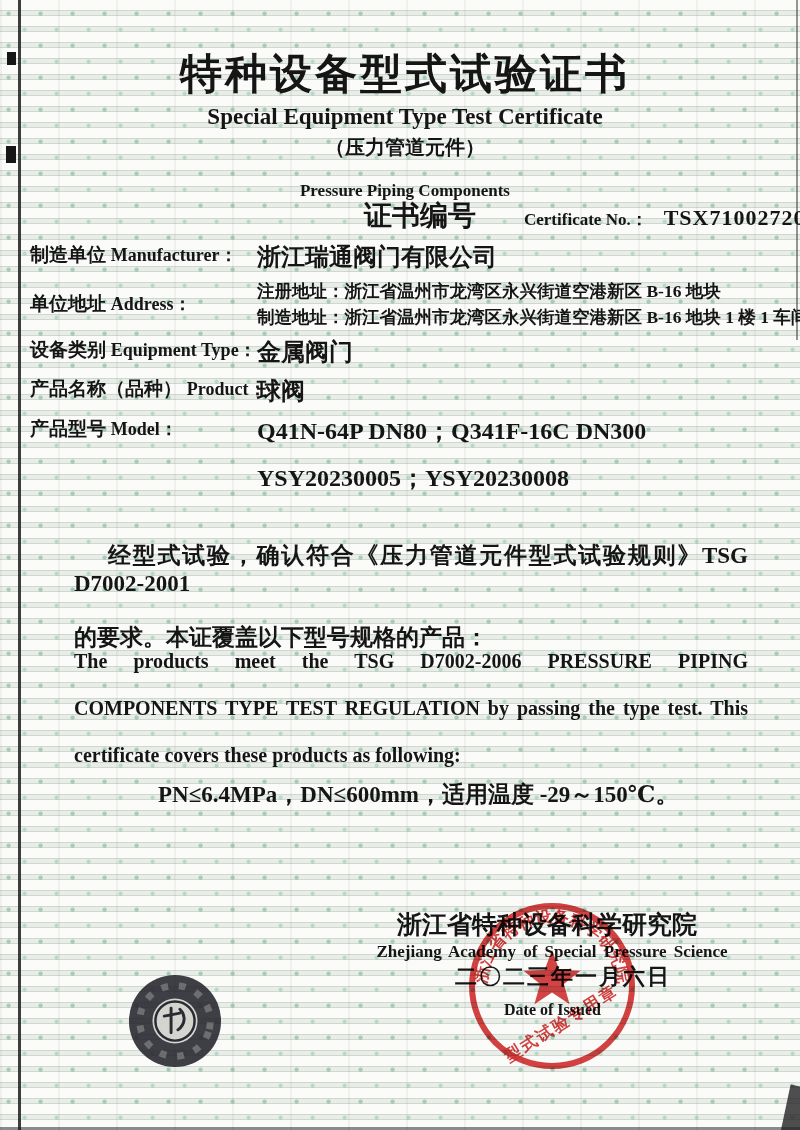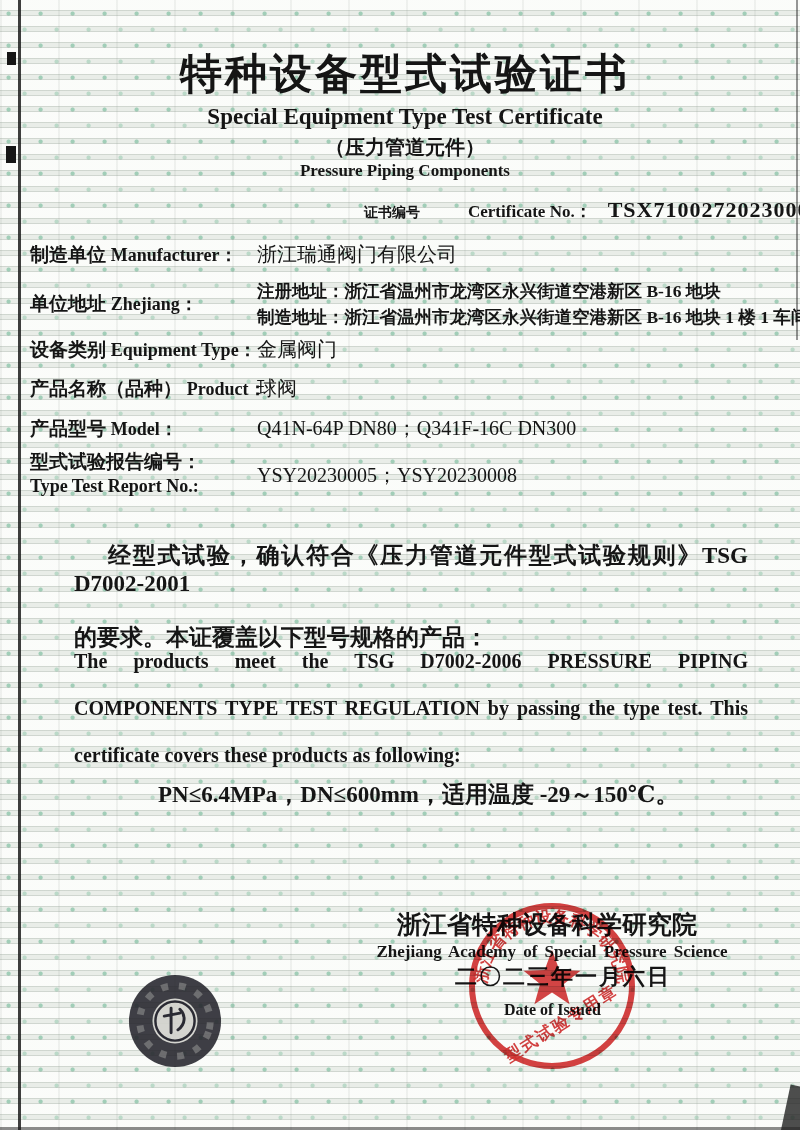--- a/index.html
+++ b/index.html
@@ -33,7 +33,7 @@
   .title-cn { font-size:42px; font-weight:bold; letter-spacing:3px; line-height:1.15;font-family:Liberation Serif, serif; }
   .title-en { font-size:23px; font-weight:bold; margin-top:6px; }
   .sub-cn   { font-size:20px; font-weight:bold; margin-top:4px; }
-  .sub-en   { font-size:17px; font-weight:bold; margin-top:0; }
+  .sub-en   { font-size:17px; font-weight:bold; margin-top:20px; }
 
   .certno { left:364px; top:197px; white-space:nowrap; }
   .certno-cn  { font-size:14px; font-weight:bold; }

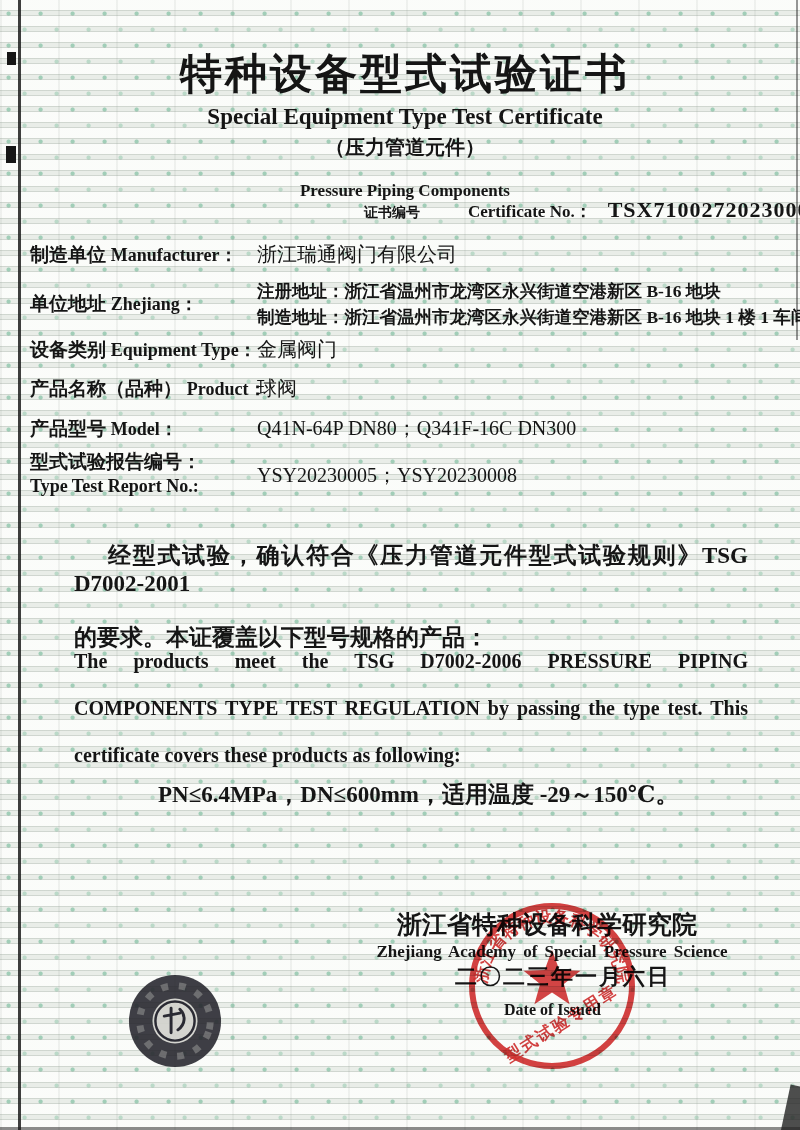--- a/index.html
+++ b/index.html
@@ -36,7 +36,7 @@
   .sub-en   { font-size:17px; font-weight:bold; margin-top:20px; }
 
   .certno { left:364px; top:197px; white-space:nowrap; }
-  .certno-cn  { font-size:14px; font-weight:bold; }
+  .certno-cn  { font-size:28px; font-weight:bold; }
   .certno-en  { font-size:17px; font-weight:bold;margin-left:44px; }
   .certno-val { font-size:22px; font-weight:bold; letter-spacing:1px; margin-left:12px; }
 

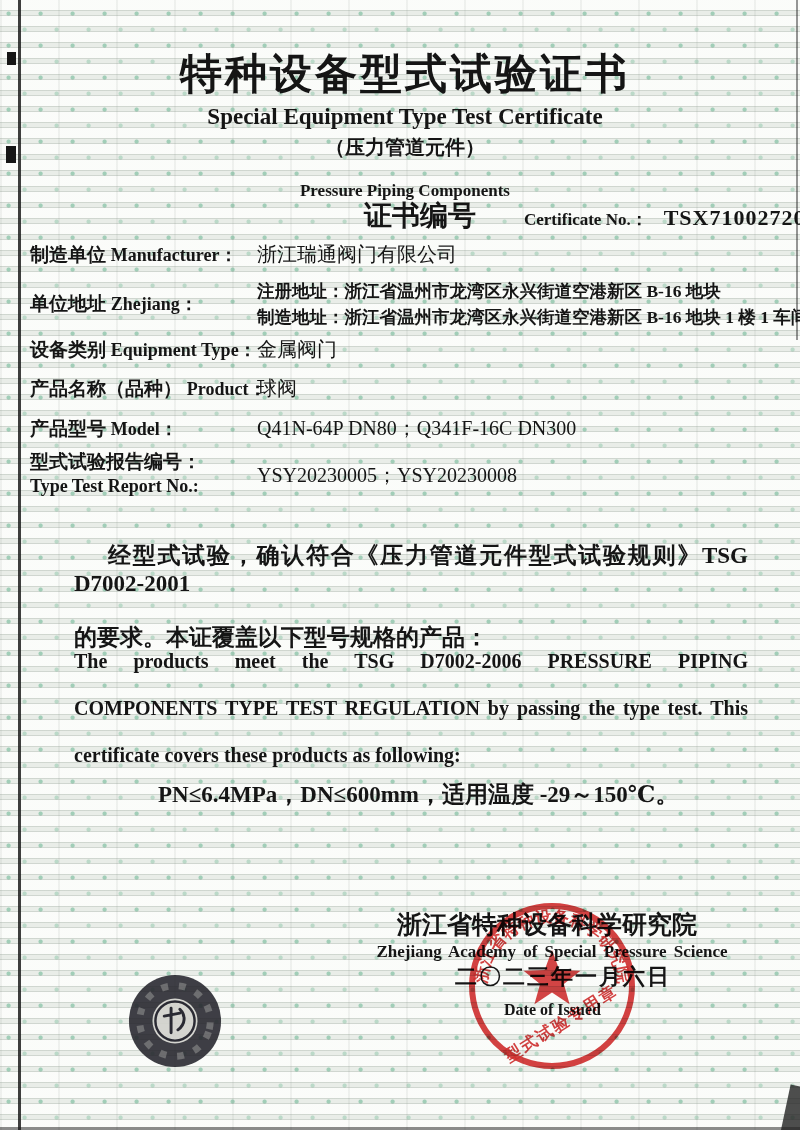--- a/index.html
+++ b/index.html
@@ -43,7 +43,7 @@
   
   .row-label { left:30px; font-size:19px; font-weight:bold; white-space:nowrap; }
   .row-label .en { font-size:18px; }
-  .row-value { left:257px; font-size:20px; font-weight:normal; white-space:nowrap; }
+  .row-value { left:257px; font-size:24px; font-weight:bold; white-space:nowrap; }
   .addr-line { font-size:17.5px; font-weight:bold; line-height:26px; white-space:nowrap; }
   .report-label div { line-height:24px; }
 

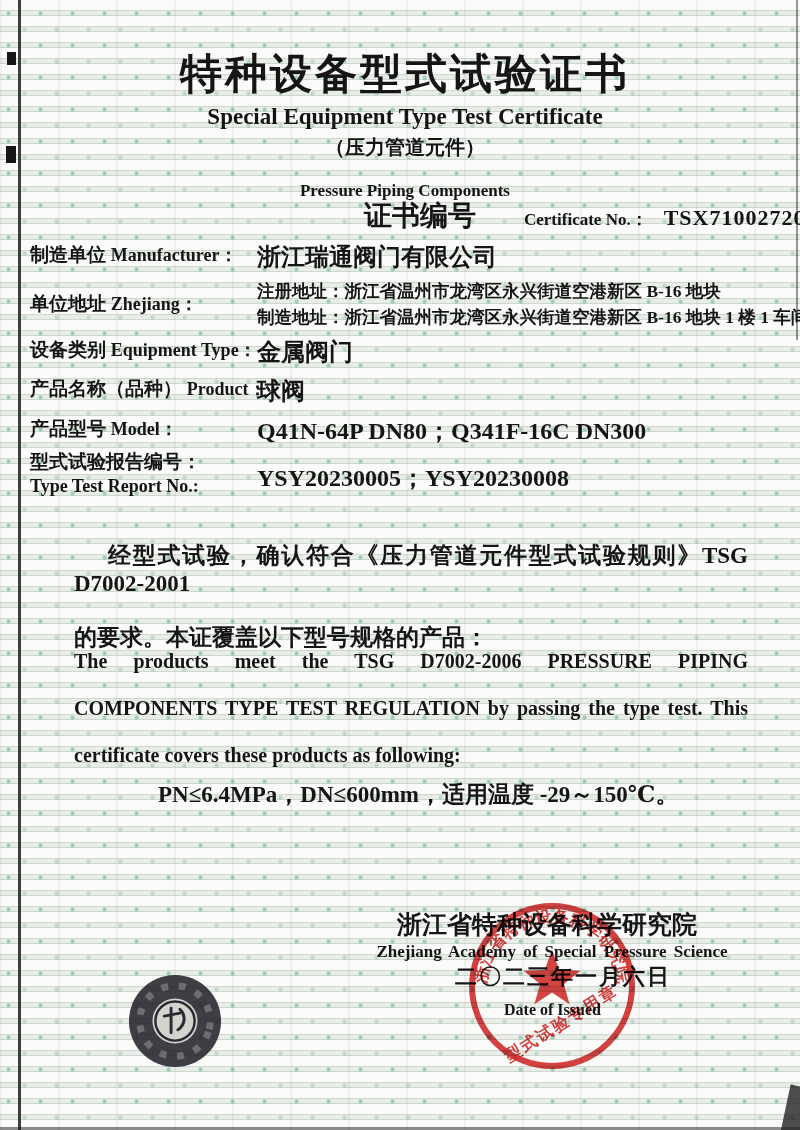--- a/index.html
+++ b/index.html
@@ -100,7 +100,7 @@
 
   <div class="abs row-label" style="top:291px">
     <span>单位地址</span>
-    <span class="en">Zhejiang：</span>
+    <span class="en">Address：</span>
   </div>
   <div class="abs" style="left:257px; top:278px">
     <div class="addr-line">注册地址：浙江省温州市龙湾区永兴街道空港新区 B-16 地块</div>

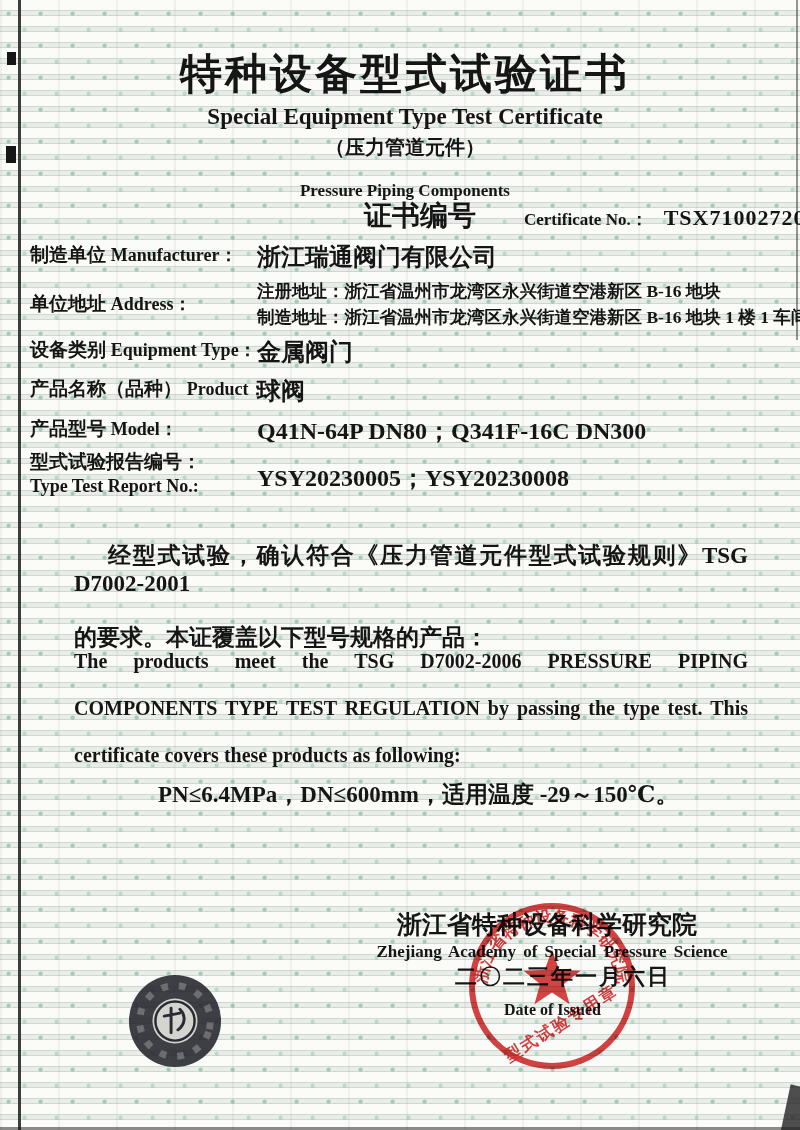--- a/index.html
+++ b/index.html
@@ -125,10 +125,6 @@
   </div>
   <div class="abs row-value" style="top:415px">Q41N-64P DN80；Q341F-16C DN300</div>
 
-  <div class="abs row-label report-label" style="top:450px">
-    <div>型式试验报告编号：</div>
-    <div class="en">Type Test Report No.:</div>
-  </div>
   <div class="abs row-value" style="top:462px">YSY20230005；YSY20230008</div>
 
   <div class="abs para-cn" style="top:540px">

